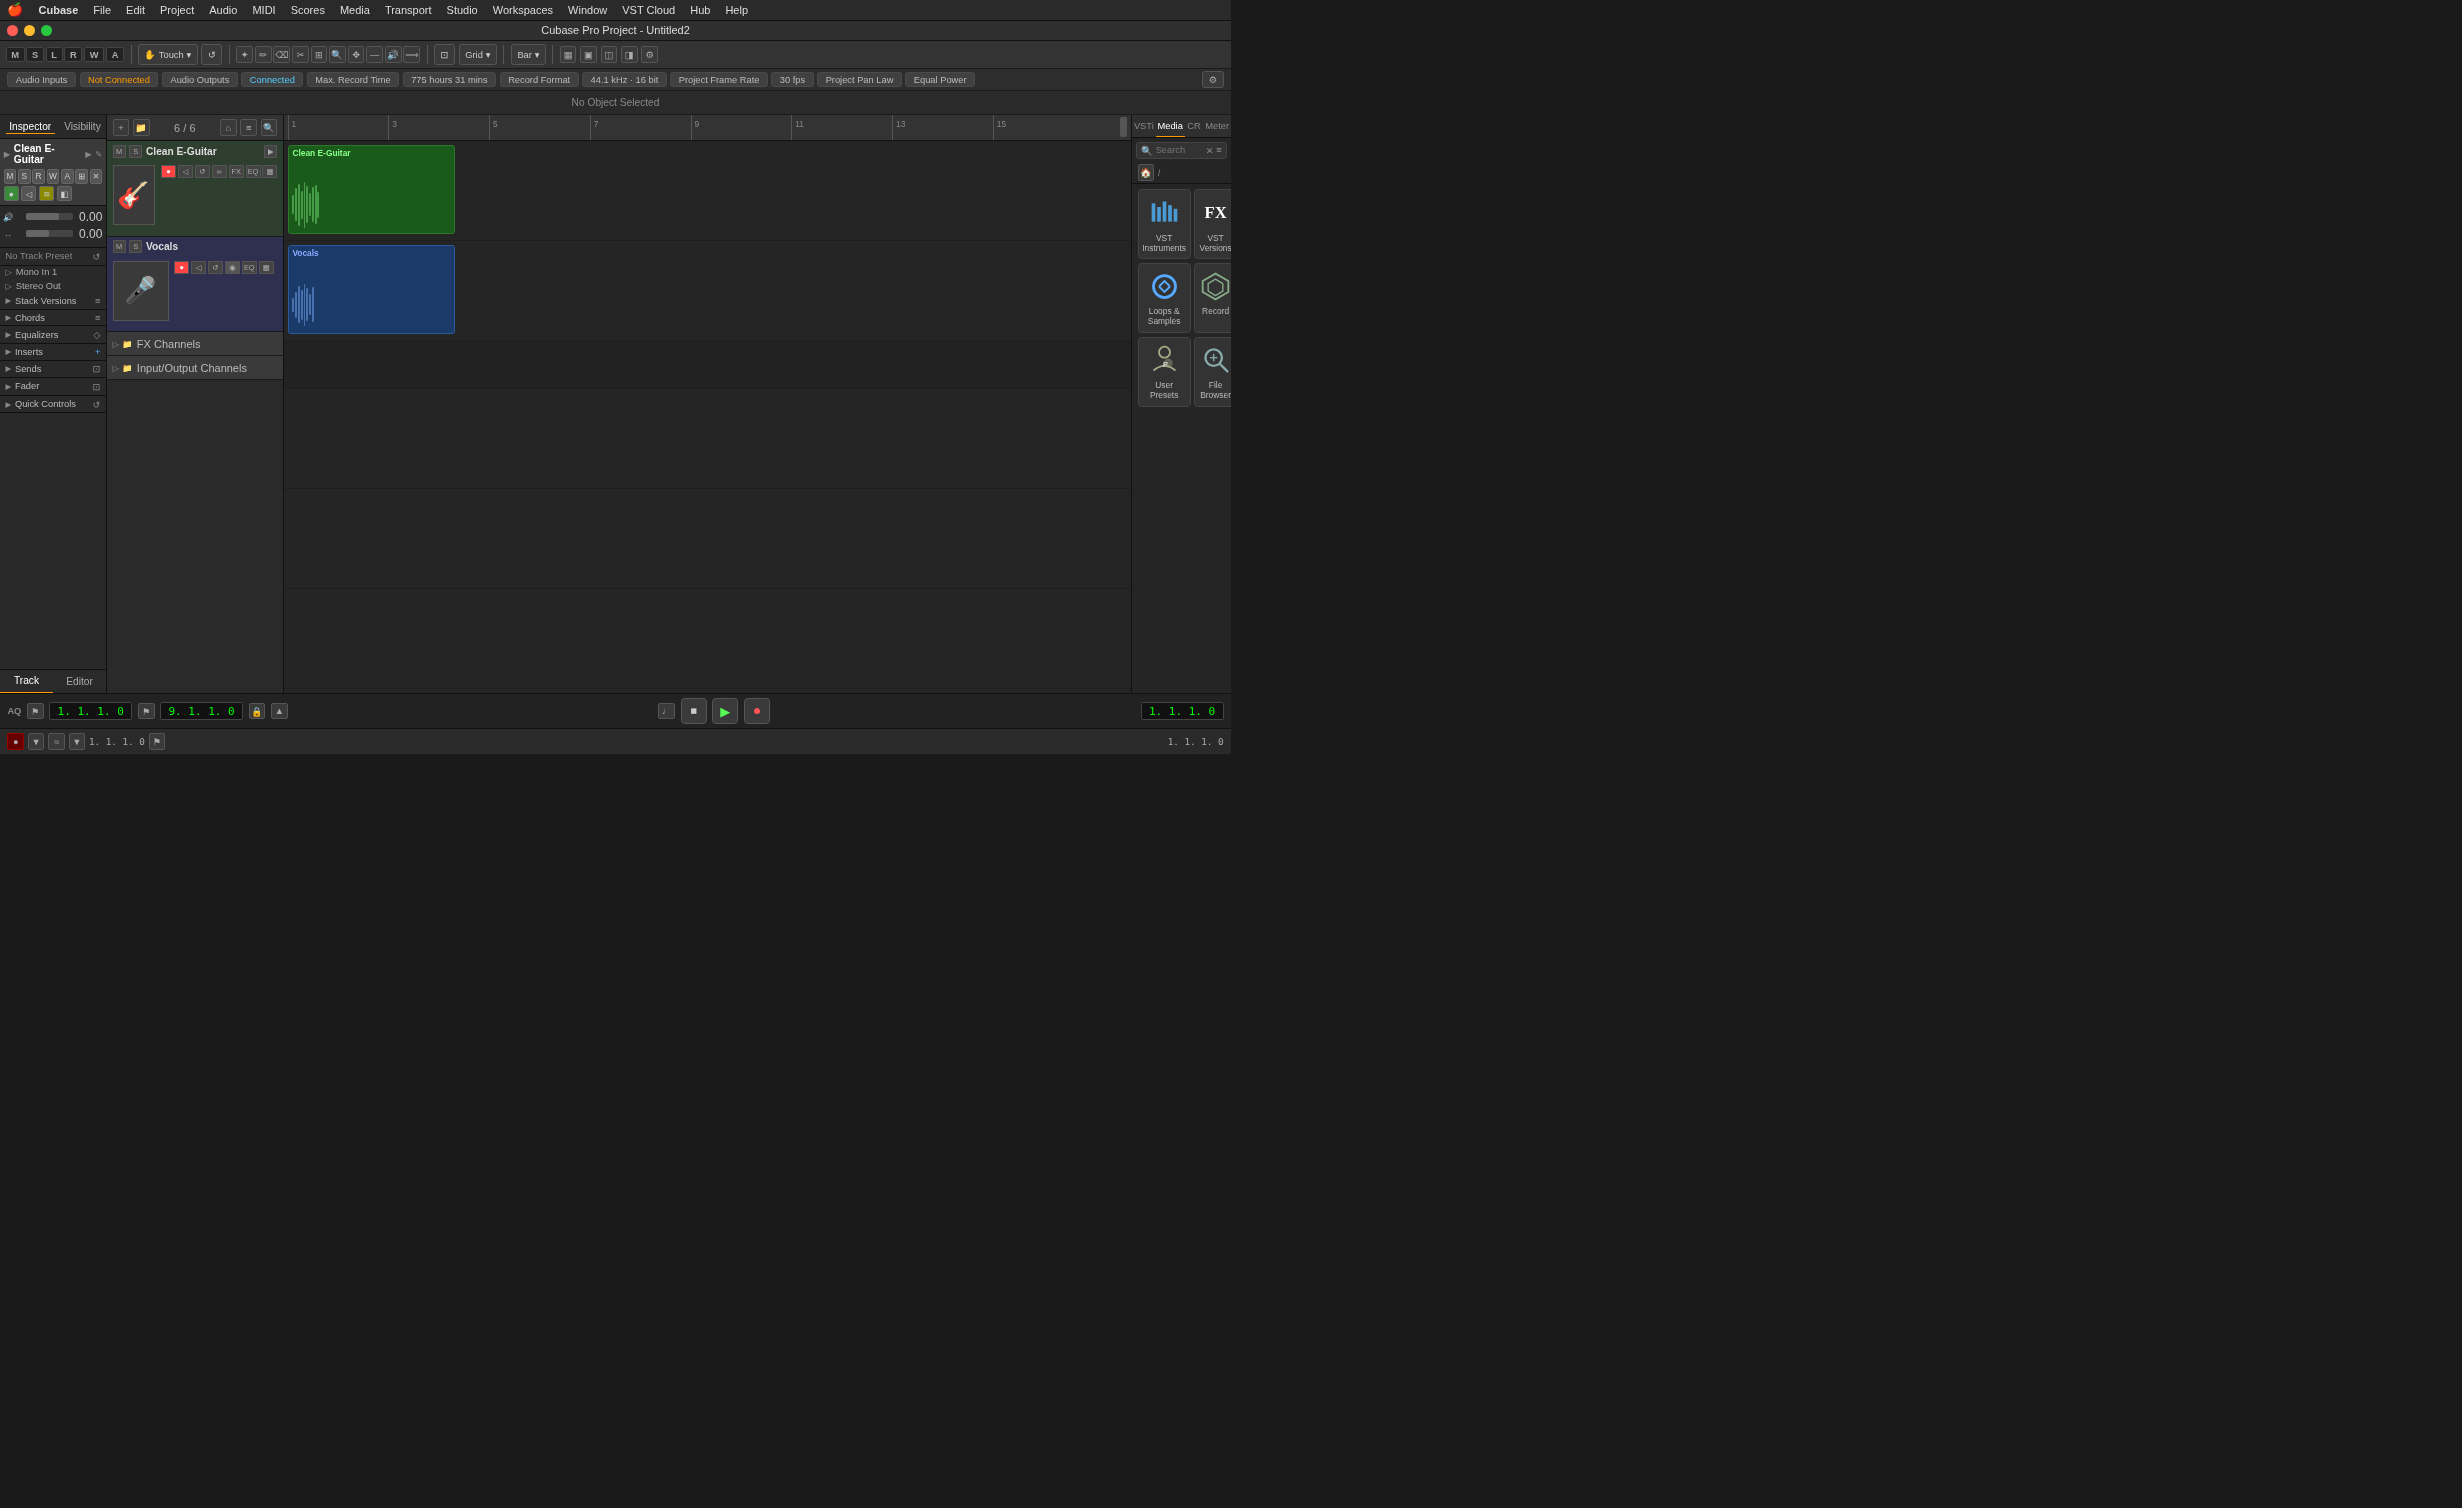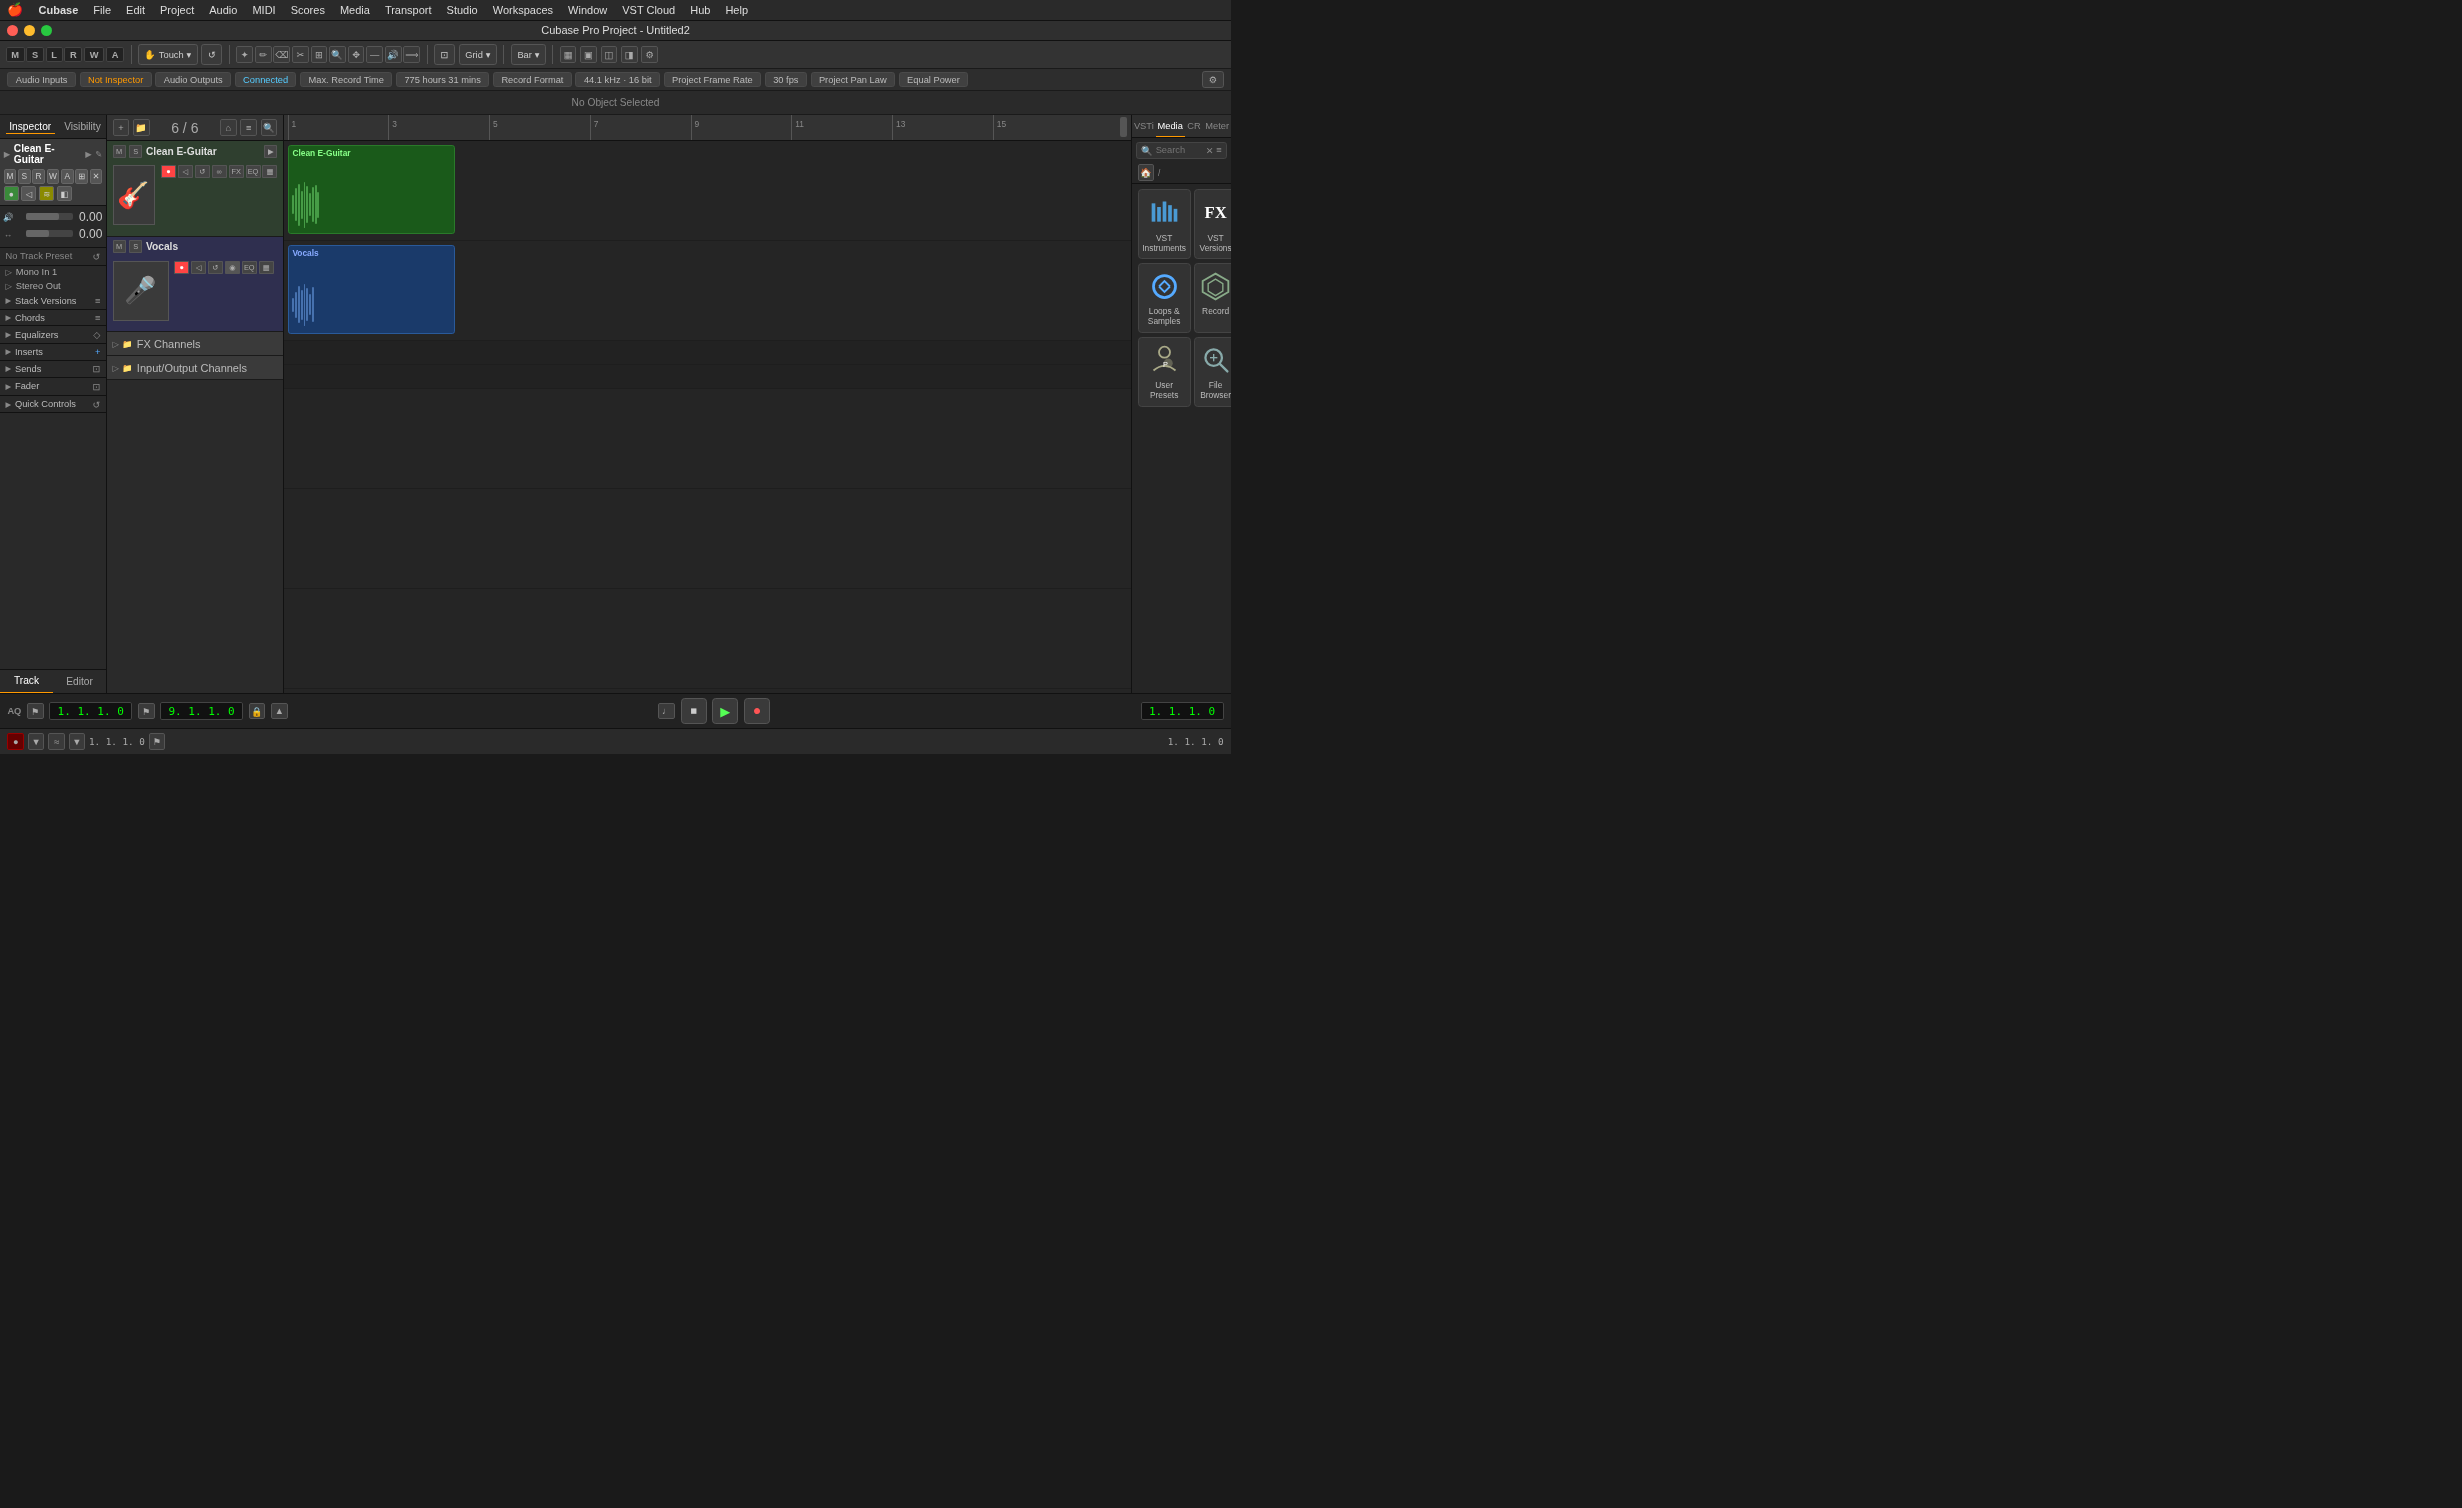--- a/index.html
+++ b/index.html
@@ -658,7 +658,7 @@
 
 <div class="info-bar">
   <span class="info-item">Audio Inputs</span>
-  <span class="info-item warn">Not Inspector</span>
+  <span class="info-item warn">Not Connected</span>
   <span class="info-item">Audio Outputs</span>
   <span class="info-item ok">Connected</span>
   <span class="info-item">Max. Record Time</span>

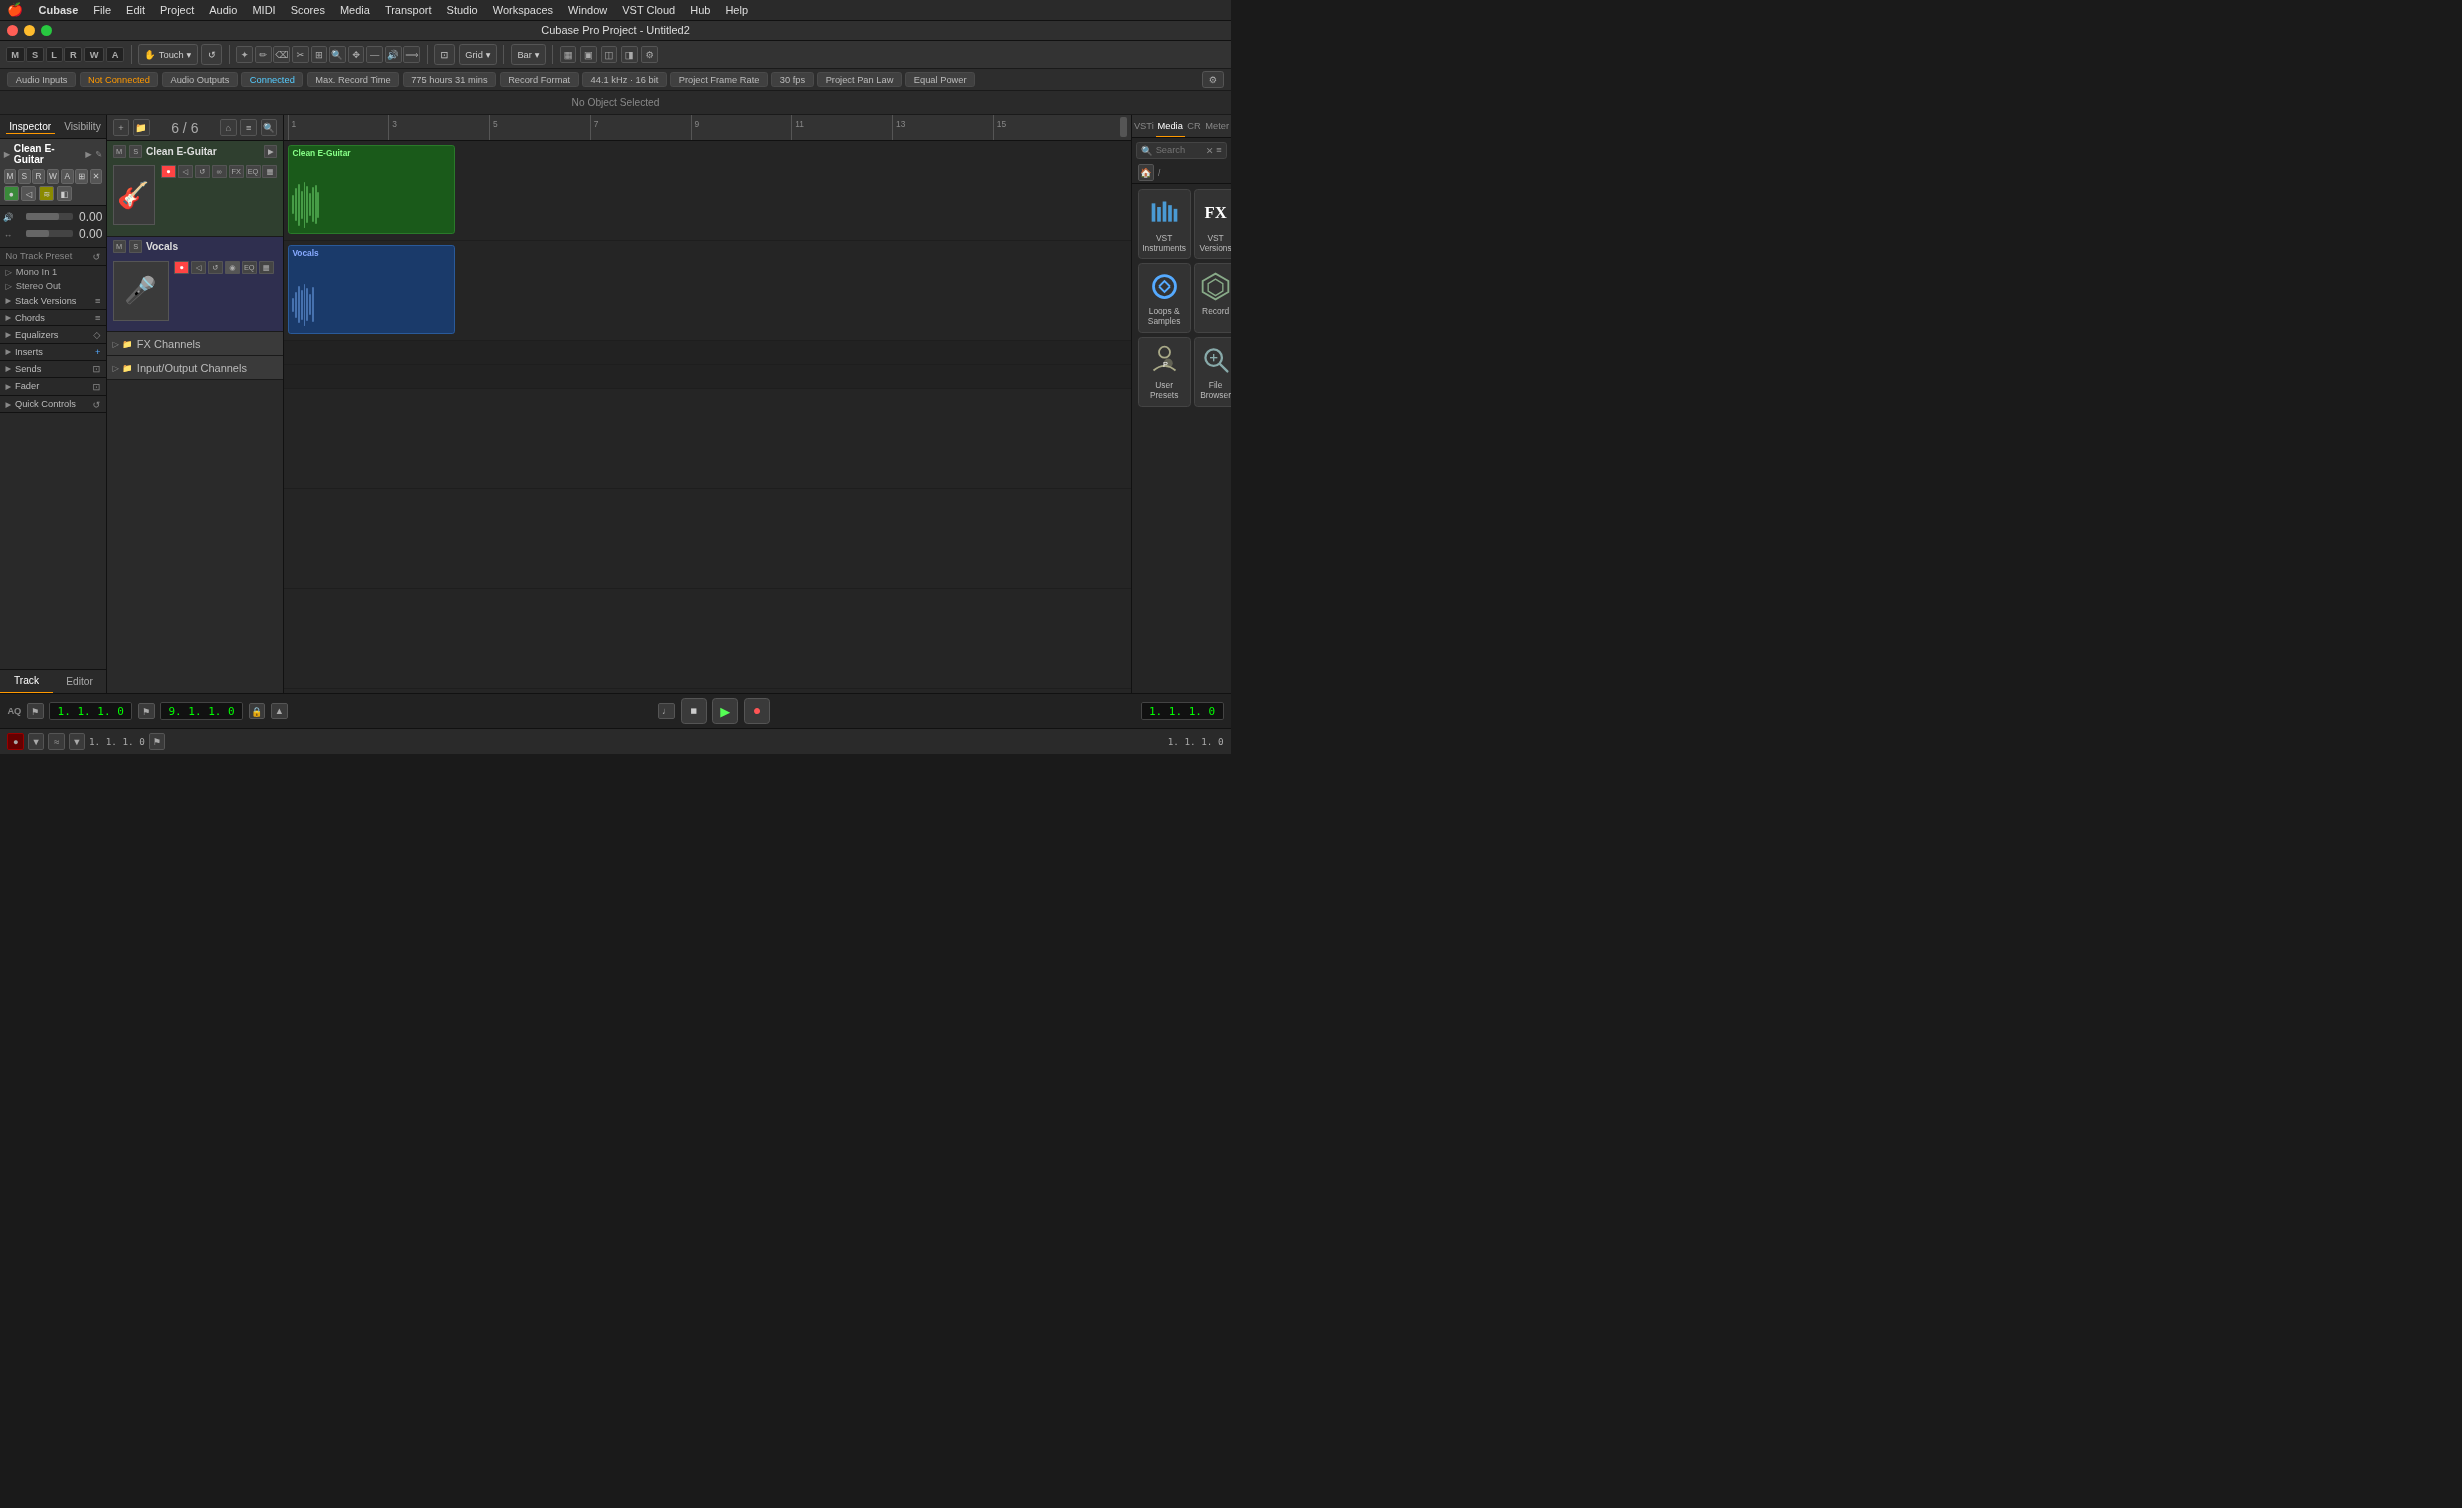--- a/index.html
+++ b/index.html
@@ -278,7 +278,7 @@
       justify-content: center; cursor: pointer; font-size: 9.3px; color: #aaa;
     }
     .track-counter {
-      font-size: 14px; color: #aaa; margin: 3px auto;
+      font-size: 11px; color: #aaa; margin: 3px auto;
     }
 
     .track-item {

